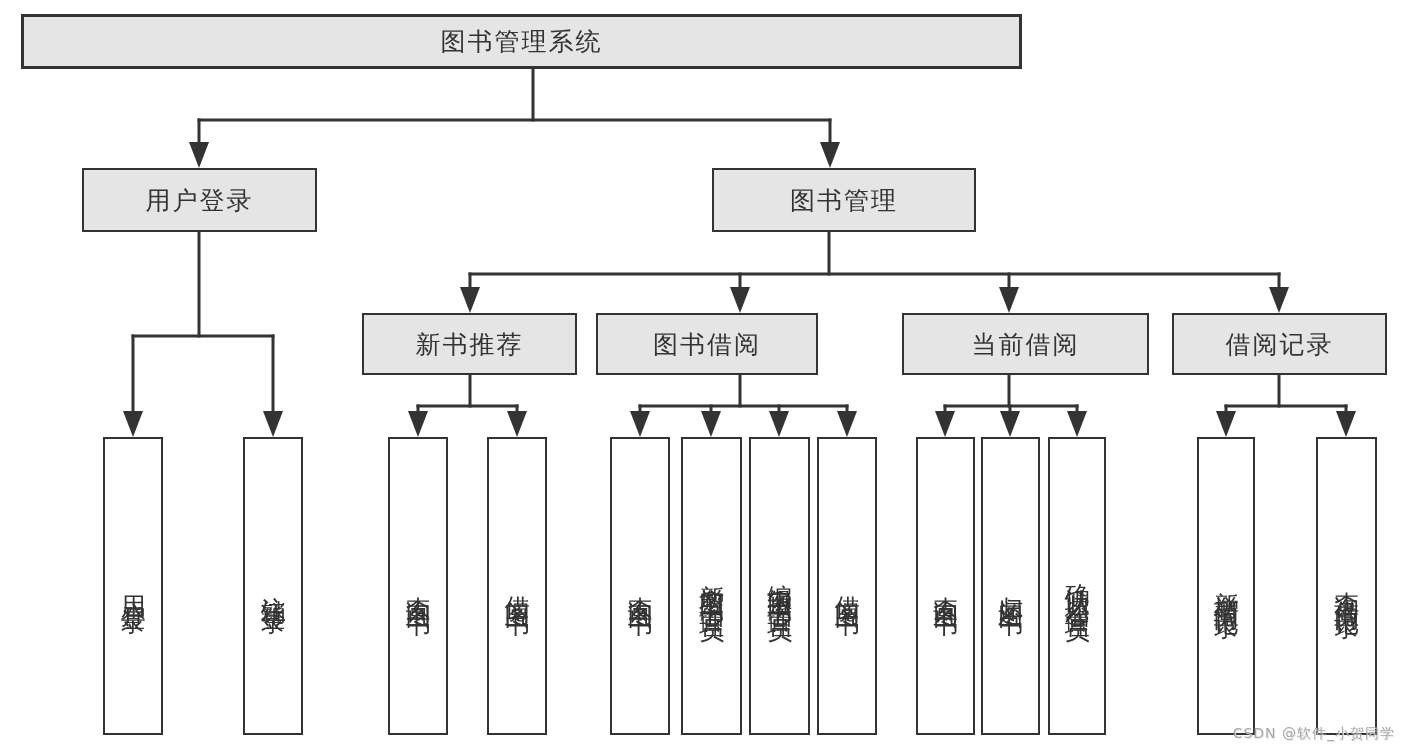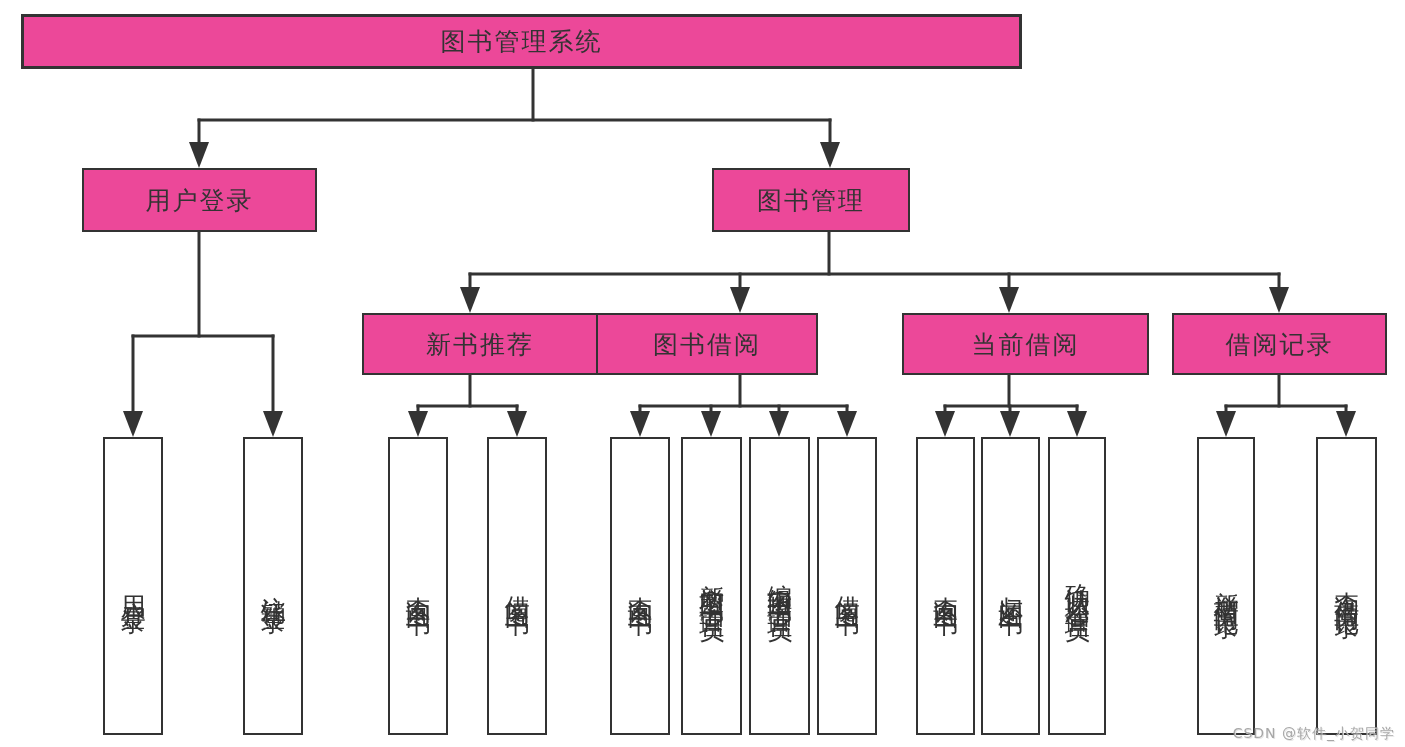--- a/index.html
+++ b/index.html
@@ -21,7 +21,7 @@
     position: absolute;
     box-sizing: border-box;
     border: 2.5px solid #333333;
-    background: #ec4899;
+    background: #e5e5e5;
     display: flex;
     align-items: center;
     justify-content: center;

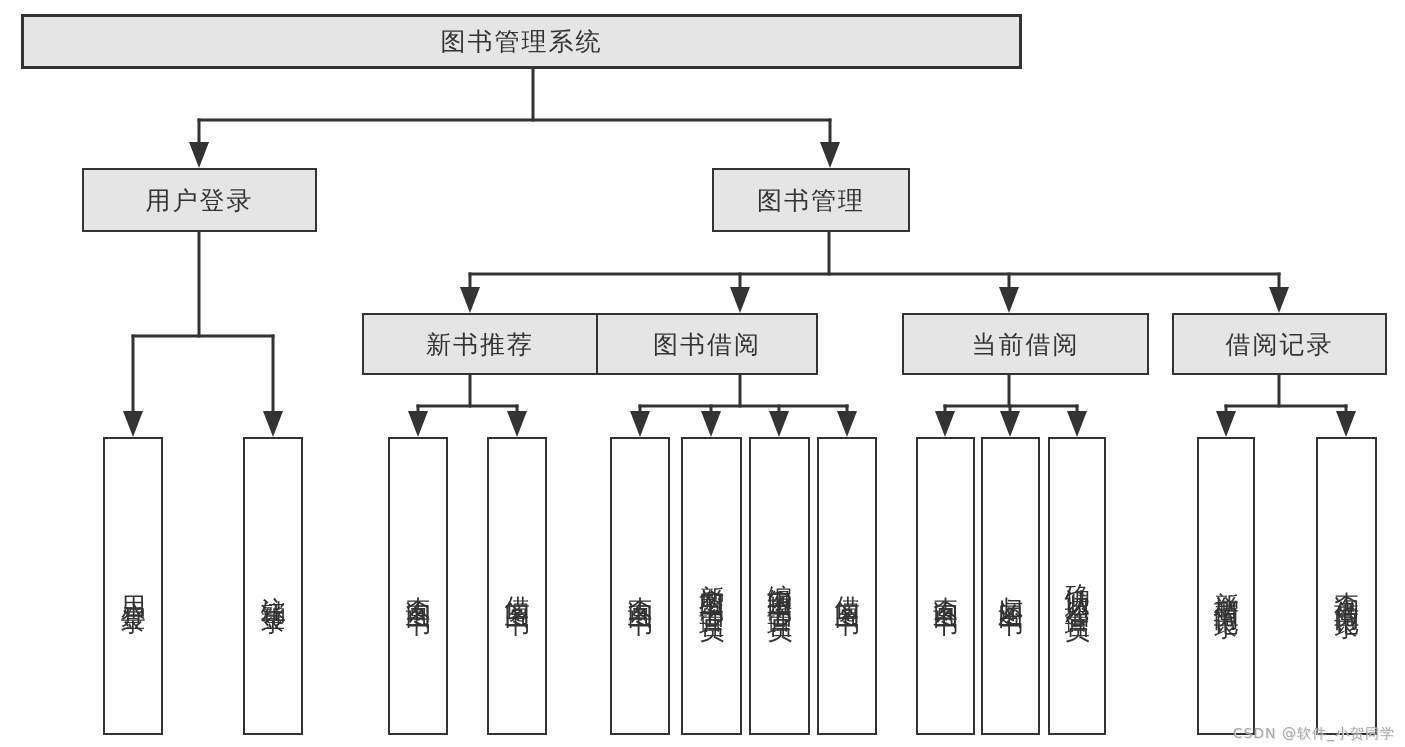--- a/index.html
+++ b/index.html
@@ -126,7 +126,7 @@
   <div class="hnode root" style="left:21px; top:14px; width:1001px; height:55px;">图书管理系统</div>
 
   <div class="hnode" style="left:82px; top:168px; width:235px; height:64px;">用户登录</div>
-  <div class="hnode" style="left:712px; top:168px; width:198px; height:64px;">图书管理</div>
+  <div class="hnode" style="left:712px; top:168px; width:264px; height:64px;">图书管理</div>
 
   <div class="hnode" style="left:362px; top:313px; width:236px; height:62px;text-align:center;">新书推荐</div>
   <div class="hnode" style="left:596px; top:313px; width:222px; height:62px;">图书借阅</div>

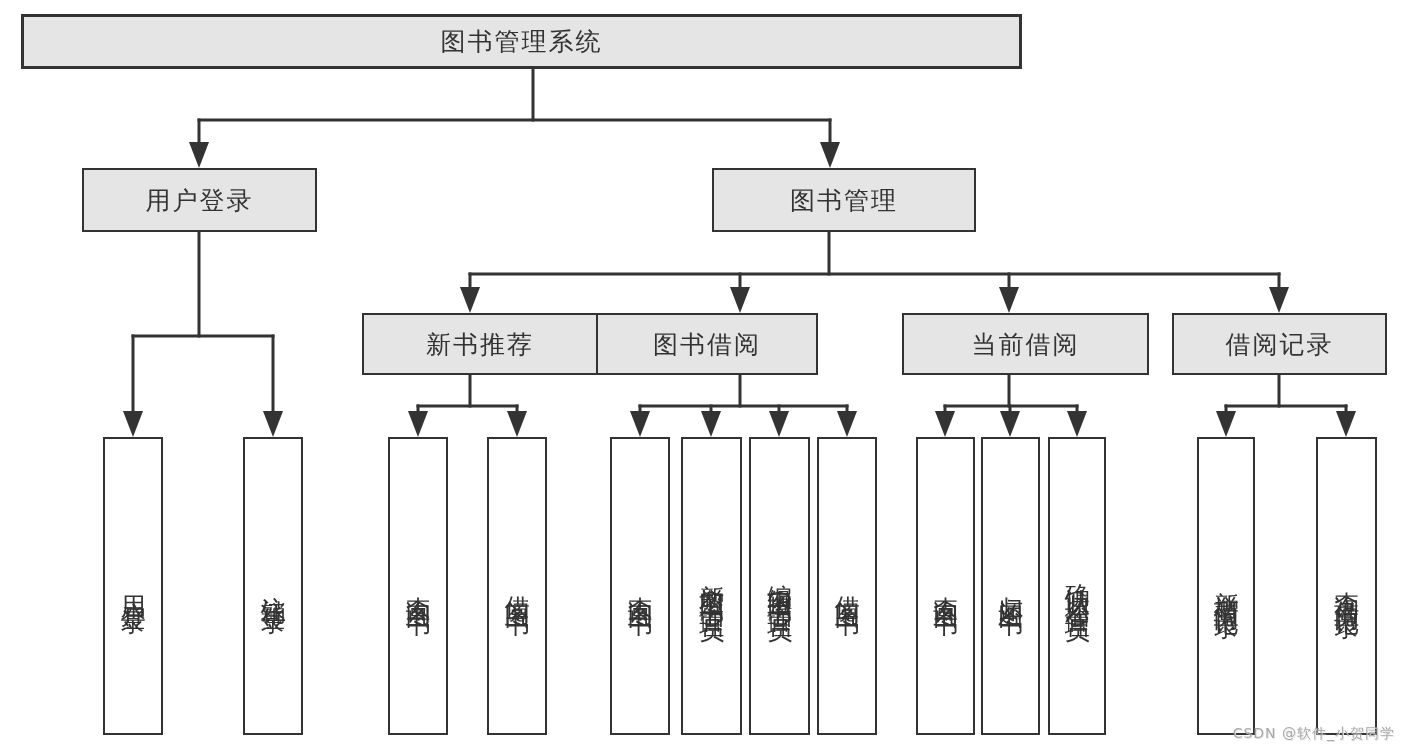--- a/index.html
+++ b/index.html
@@ -128,7 +128,7 @@
   <div class="hnode" style="left:82px; top:168px; width:235px; height:64px;">用户登录</div>
   <div class="hnode" style="left:712px; top:168px; width:264px; height:64px;">图书管理</div>
 
-  <div class="hnode" style="left:362px; top:313px; width:236px; height:62px;text-align:center;">新书推荐</div>
+  <div class="hnode" style="left:362px; top:313px; width:215px; height:62px;text-align:center;">新书推荐</div>
   <div class="hnode" style="left:596px; top:313px; width:222px; height:62px;">图书借阅</div>
   <div class="hnode" style="left:902px; top:313px; width:247px; height:62px;">当前借阅</div>
   <div class="hnode" style="left:1172px; top:313px; width:215px; height:62px;">借阅记录</div>

